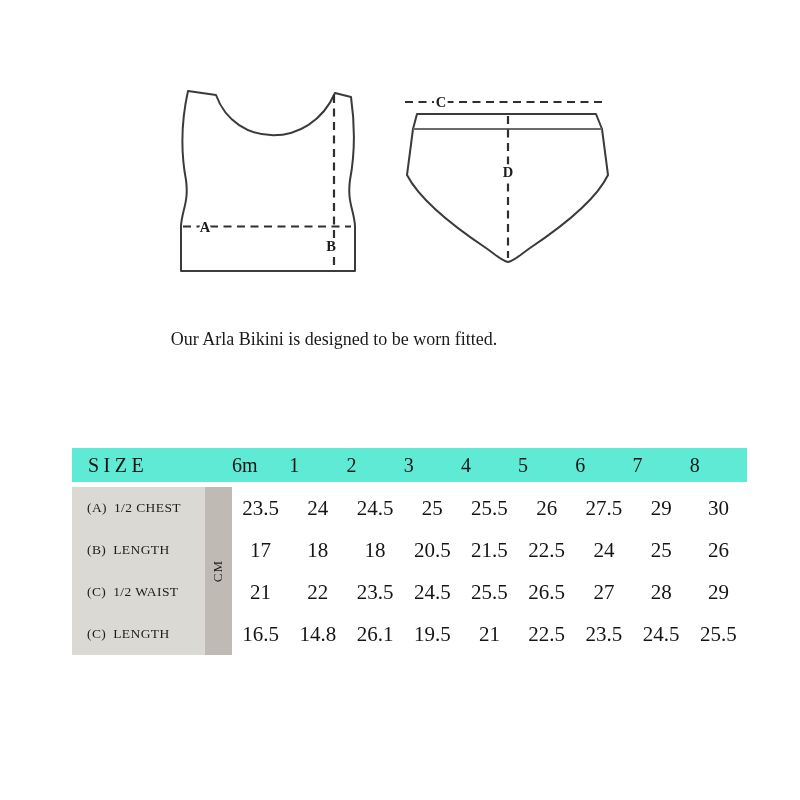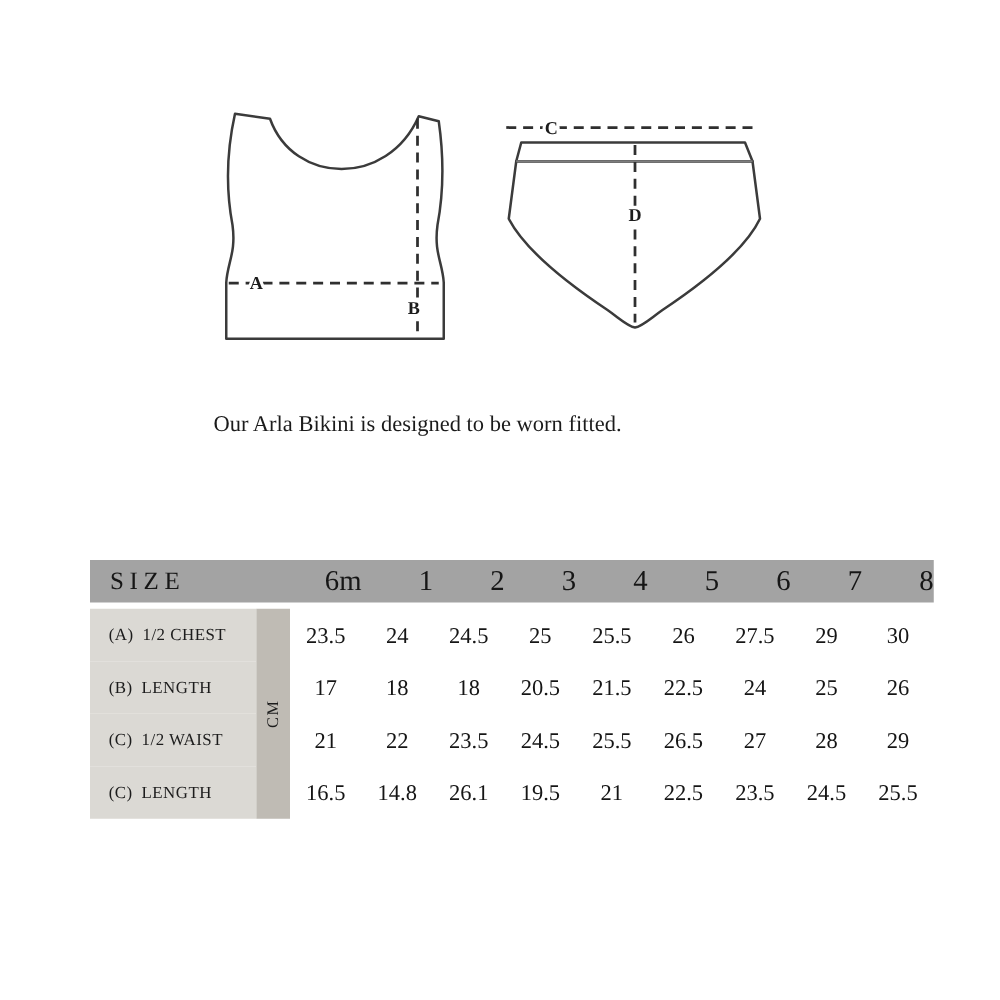--- a/index.html
+++ b/index.html
@@ -29,7 +29,7 @@
   
   .size-table { position:absolute; left:72px; top:448px; width:675px; }
   .size-header {
-    background:#a3a3a3; height:34px;
+    background:#5eead4; height:34px;
     display:grid; grid-template-columns:160px repeat(9,1fr); align-items:center;
   }
   .size-title {

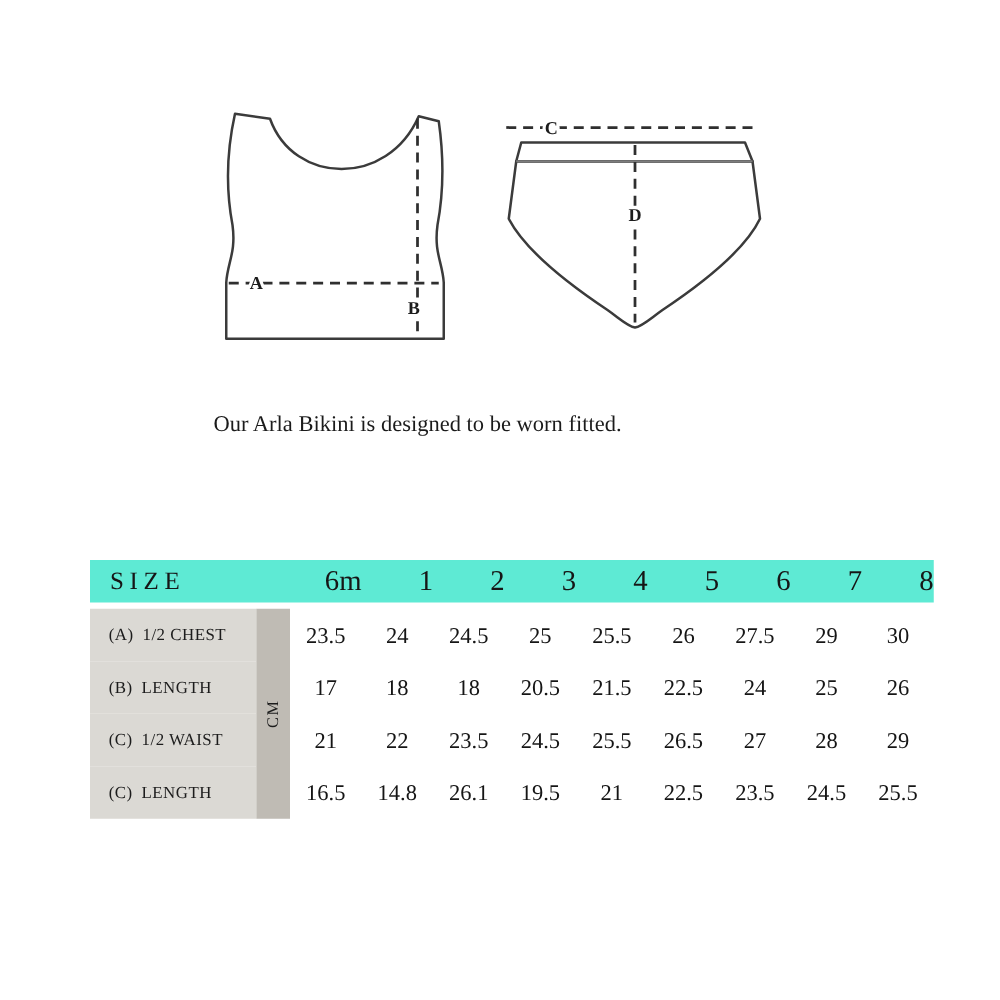--- a/index.html
+++ b/index.html
@@ -35,7 +35,7 @@
   .size-title {
     padding-left:16px; font-size:20px; letter-spacing:4.5px; color:#161616;
   }
-  .col-h { text-align:right; font-size:23px; color:#161616; }
+  .col-h { text-align:left; font-size:20px; color:#161616; }
   .size-body {
     margin-top:5px;
     display:grid; grid-template-columns:133px 27px repeat(9,1fr);

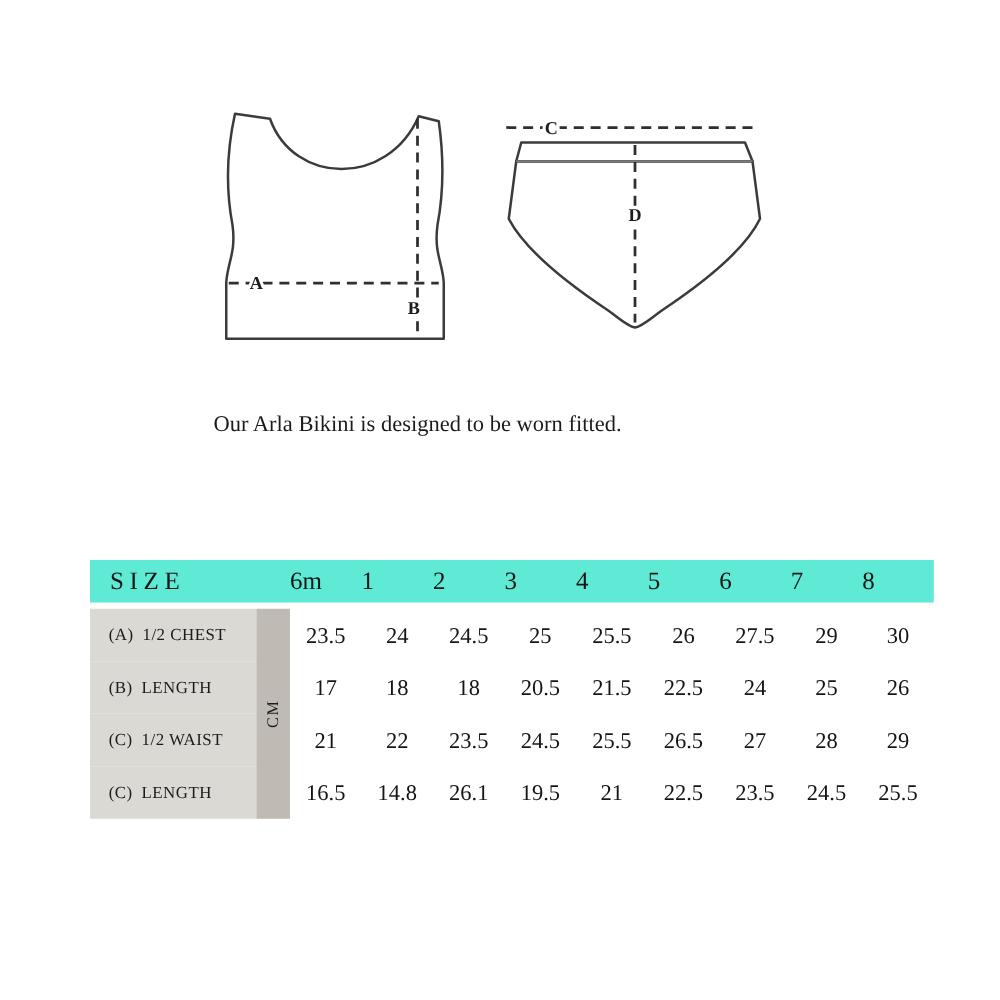--- a/index.html
+++ b/index.html
@@ -56,7 +56,7 @@
   }
   .val {
     display:flex; align-items:center; justify-content:center;
-    font-size:18px; color:#151515;
+    font-size:21px; color:#151515;
   }
 </style>
 </head>

